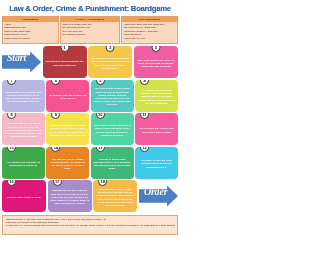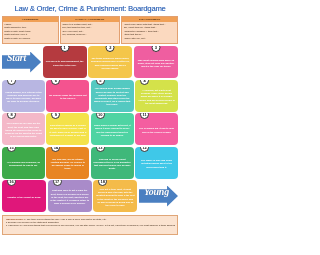--- a/index.html
+++ b/index.html
@@ -20,7 +20,7 @@
   .title {
     text-align: center;
     font-size: 7.6px;
-    font-weight: normal;
+    font-weight: bold;
     color: #2a5fb4;
     letter-spacing: -0.2px;
     line-height: 10px;

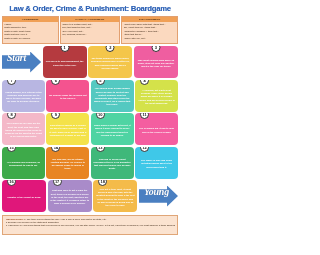--- a/index.html
+++ b/index.html
@@ -306,7 +306,7 @@
       </div>
       <div class="arrow">
         <div class="arrow-shape">
-          <span class="arrow-label">Young</span>
+          <span class="arrow-label">Order</span>
         </div>
       </div>
     </div>

